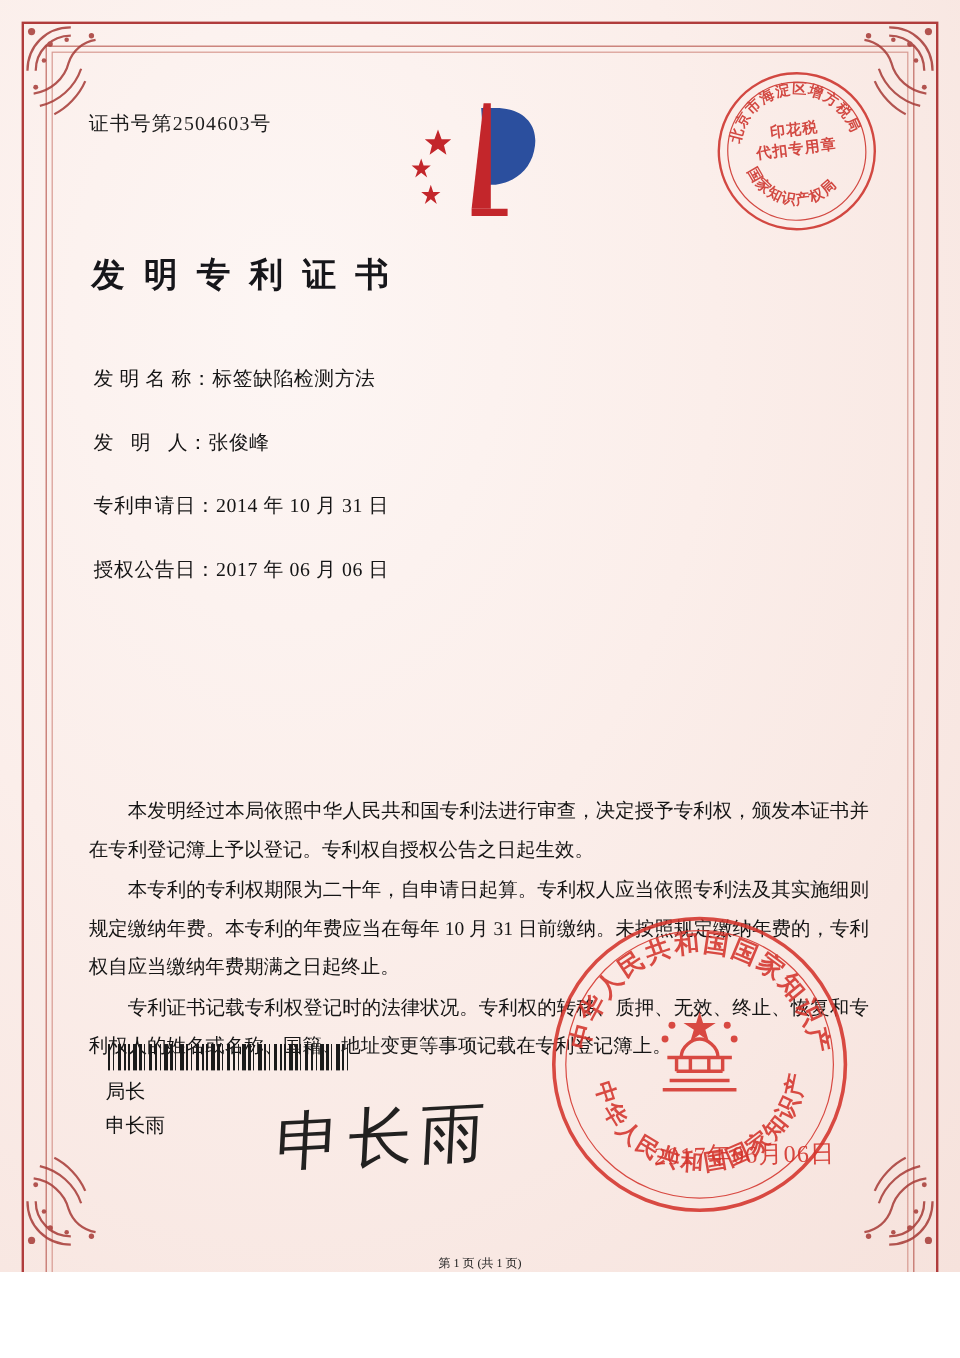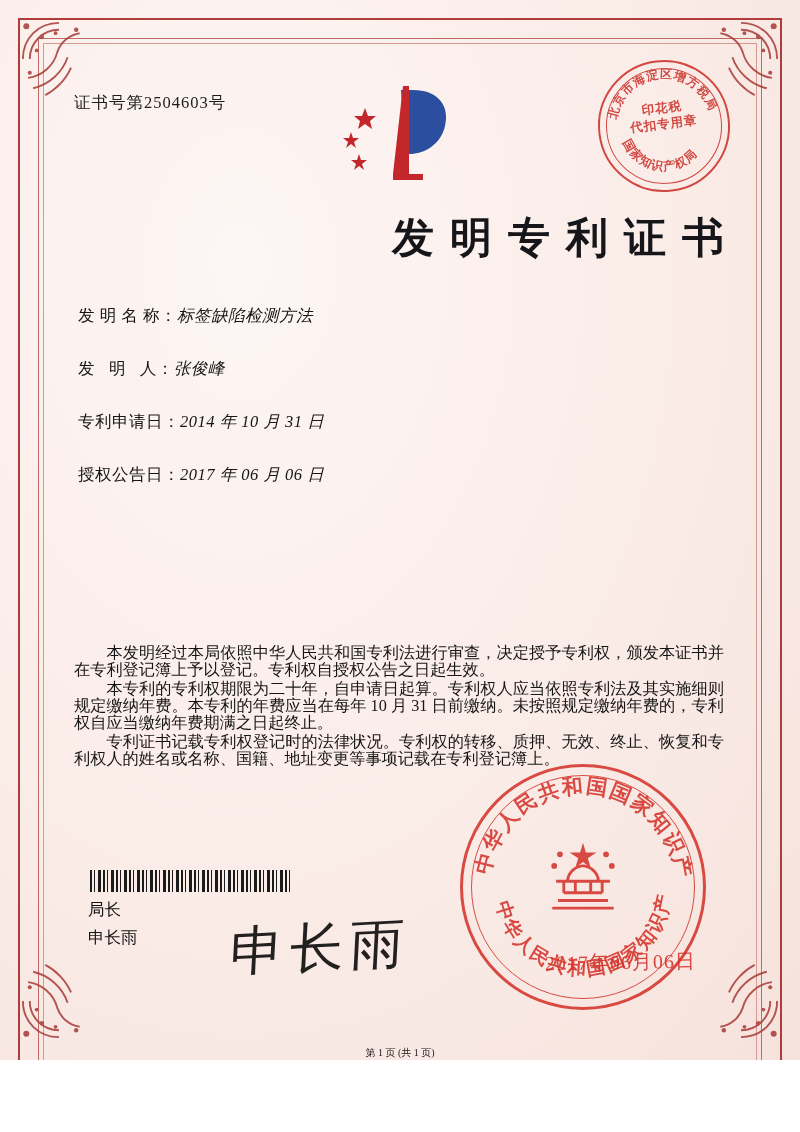--- a/index.html
+++ b/index.html
@@ -107,8 +107,8 @@
   .title {
     position: absolute;
     left: 0; right: 0; top: 150px;
-    text-align: right;
-    font-size: 42px;
+    text-align: left;
+    font-size: 28px;
     font-weight: bold;
     letter-spacing: 16px;
     text-indent: 16px;

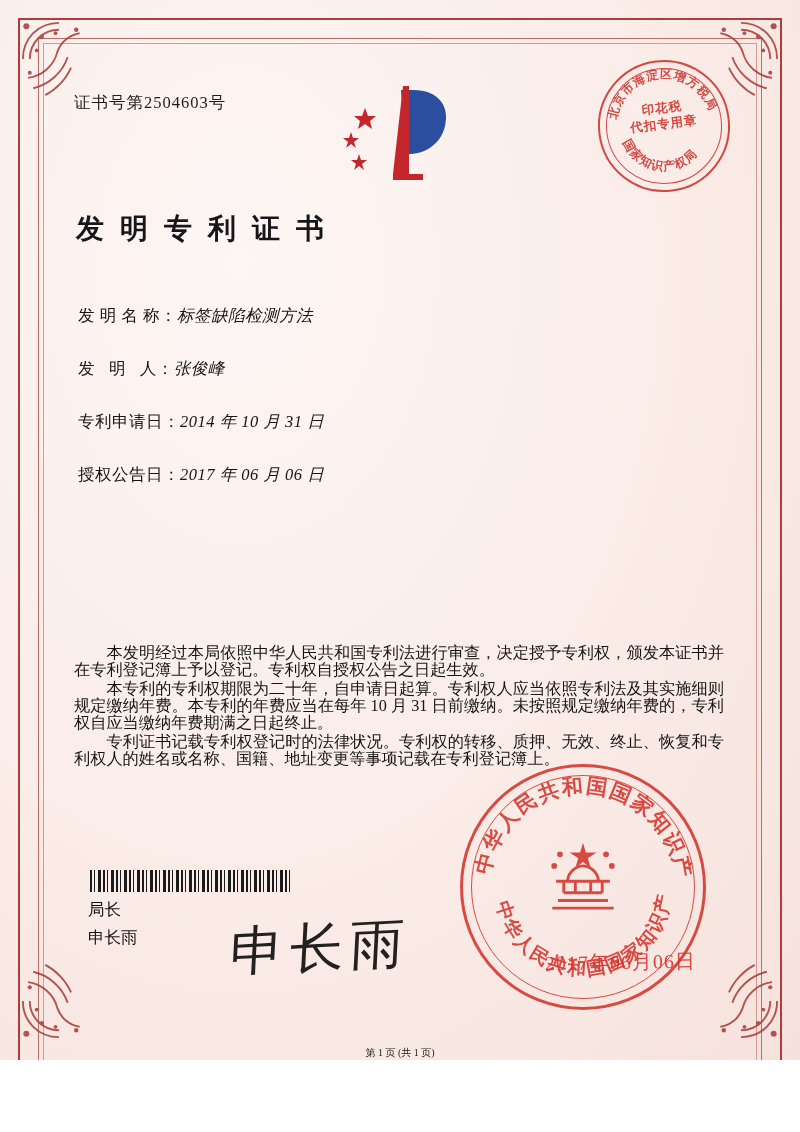--- a/index.html
+++ b/index.html
@@ -135,7 +135,6 @@
   }
   .field .val {
     letter-spacing: 0.5px;
-    font-style: italic;
   }
 
   .paras {

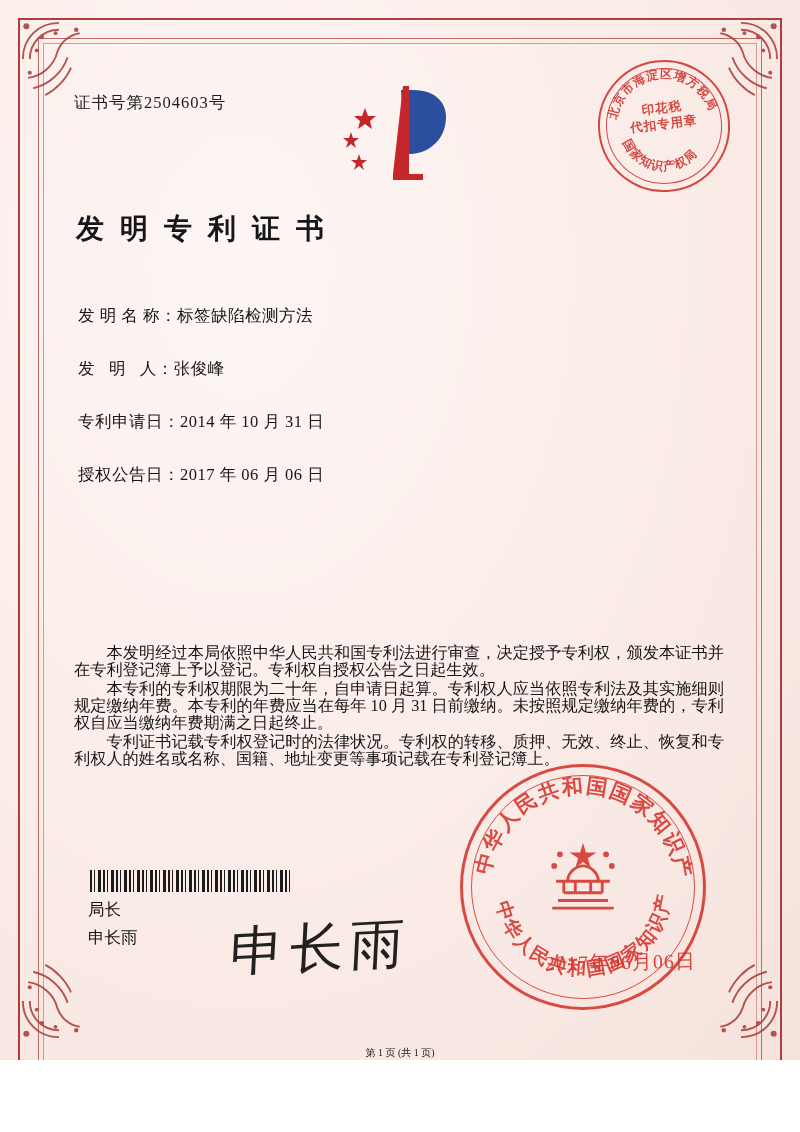--- a/index.html
+++ b/index.html
@@ -139,10 +139,10 @@
 
   .paras {
     position: absolute;
-    left: 14px; top: 585px;
+    left: 14px; top: 600px;
     width: 650px;
     font-size: 16.2px;
-    line-height: 17px;
+    line-height: 32px;
     color: #151515;
     text-align: justify;
   }

